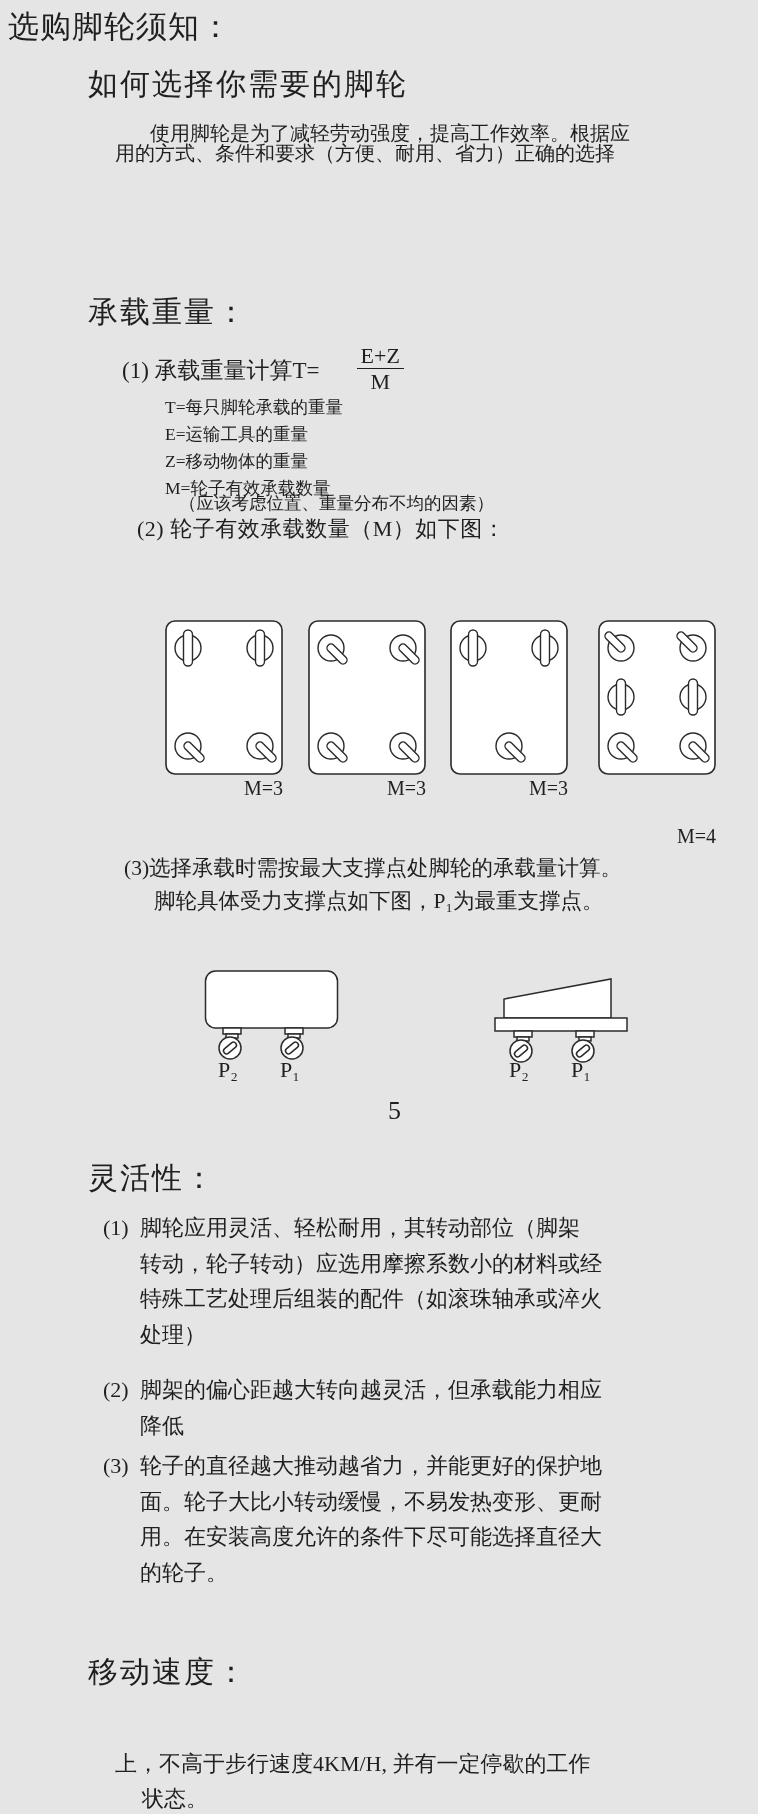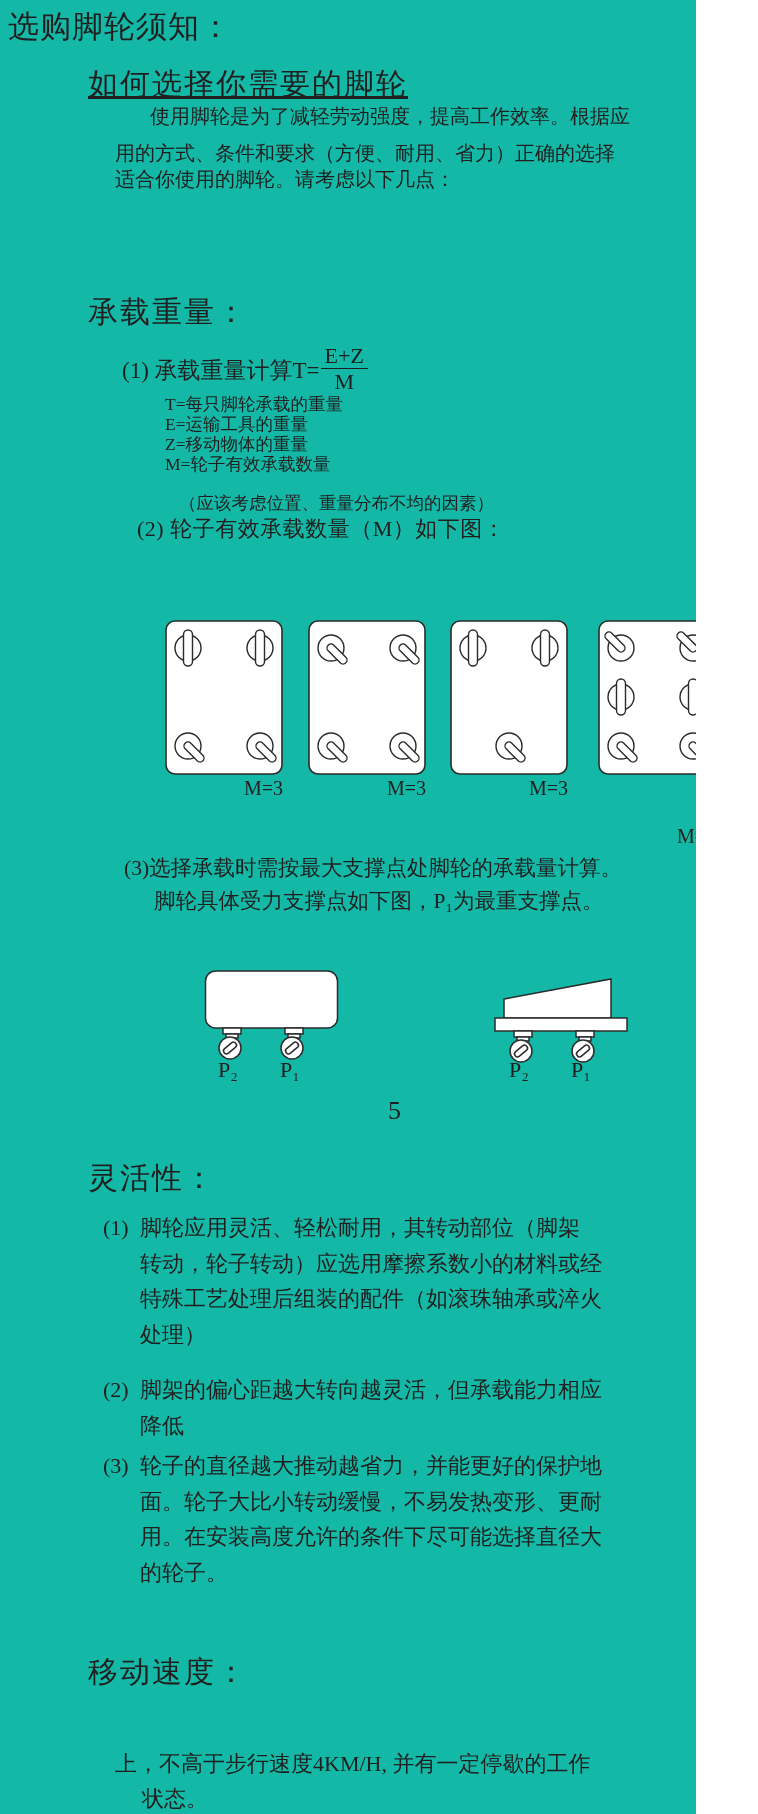--- a/index.html
+++ b/index.html
@@ -4,7 +4,7 @@
 <style>
   html,body{margin:0;padding:0;background:#ffffff;}
   .page{
-    position:relative;width:696px;height:1814px;background:#14b8a6;
+    position:relative;width:758px;height:1814px;background:#e5e5e5;
     font-family:"Liberation Serif","DejaVu Serif",serif;
     color:#1f1f1f;overflow:hidden;
   }

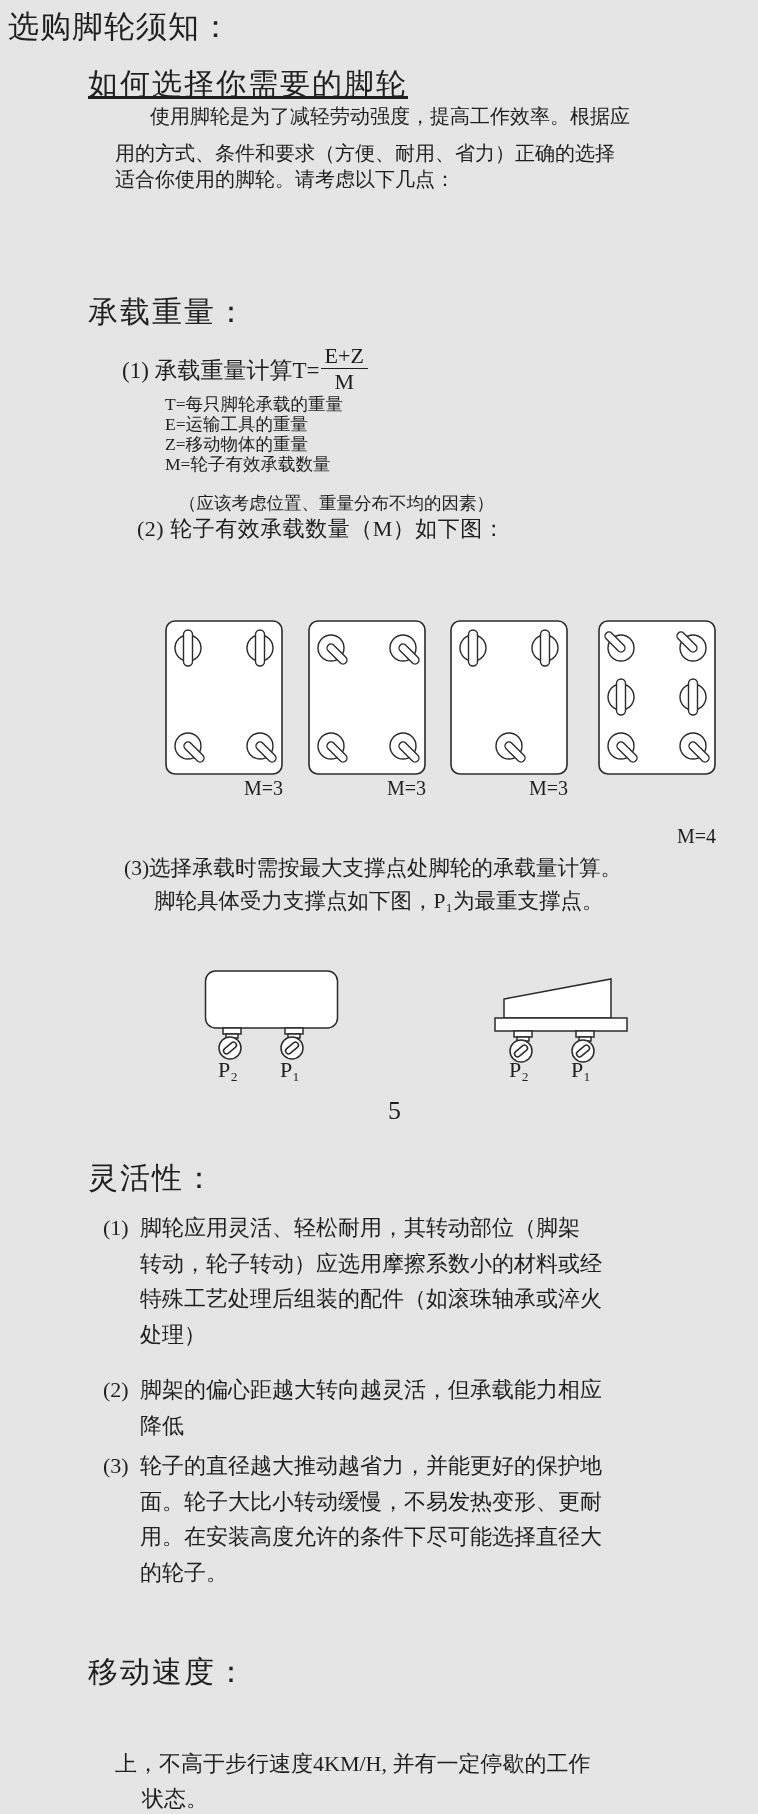--- a/index.html
+++ b/index.html
@@ -39,7 +39,7 @@
 
   <div class="abs doc-title" style="left:8px;top:6px;">选购脚轮须知：</div>
 
-  <div class="abs sec-heading" style="left:88px;top:64px;text-decoration:underline;">如何选择你需要的脚轮</div>
+  <div class="abs sec-heading" style="left:88px;top:64px;">如何选择你需要的脚轮</div>
   <div class="abs intro-line" style="left:150px;top:103px;">使用脚轮是为了减轻劳动强度，提高工作效率。根据应</div>
   <div class="abs intro-line" style="left:115px;top:140px;">用的方式、条件和要求（方便、耐用、省力）正确的选择</div>
   <div class="abs intro-line" style="left:115px;top:166px;">适合你使用的脚轮。请考虑以下几点：</div>

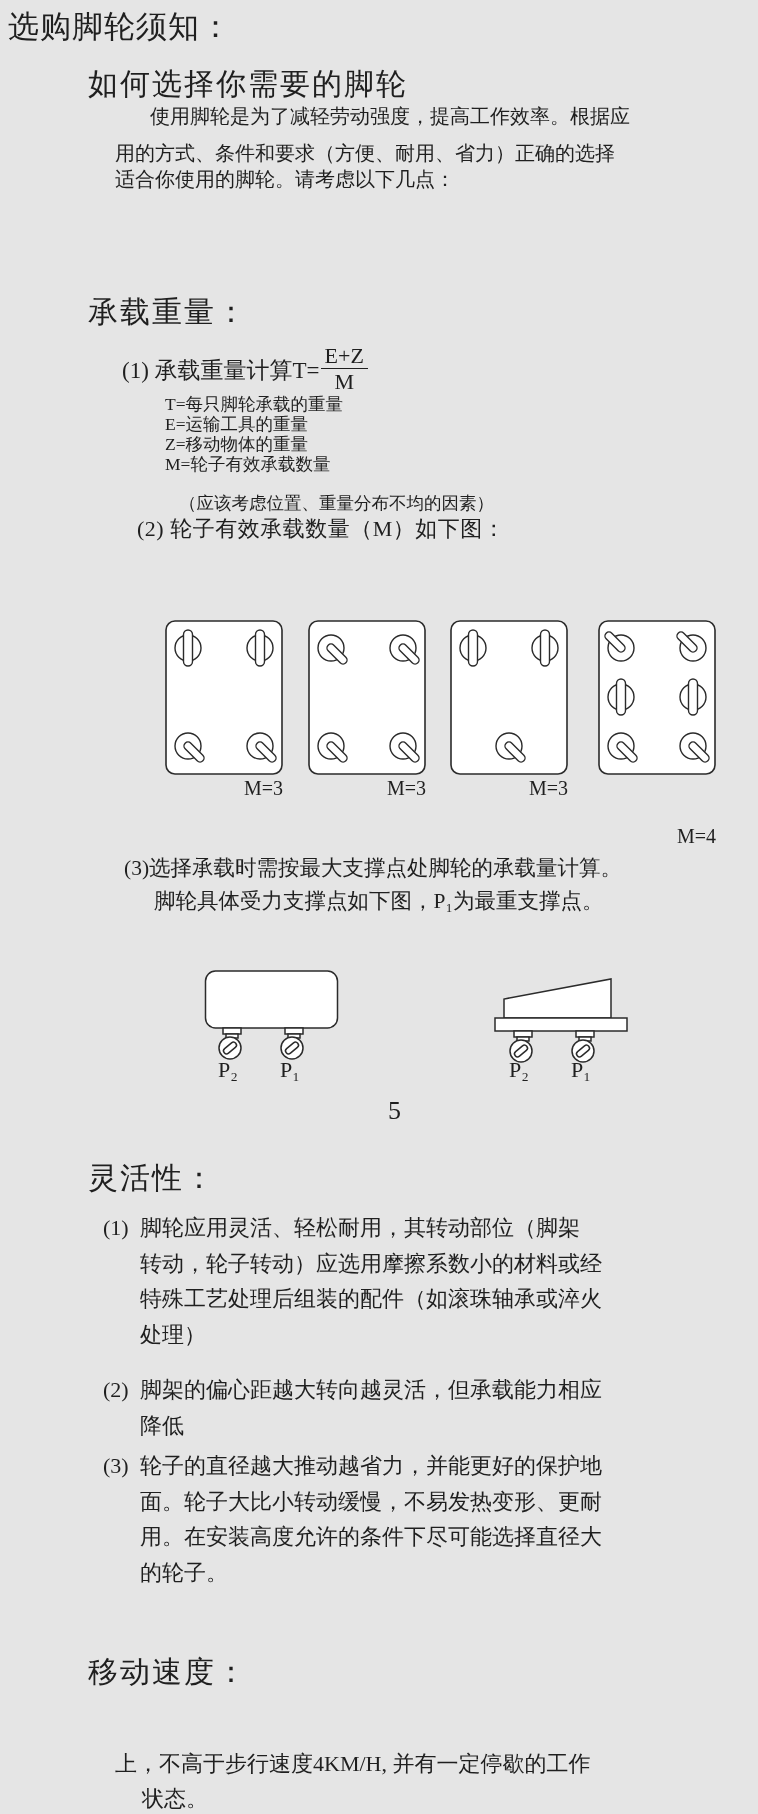--- a/index.html
+++ b/index.html
@@ -40,7 +40,7 @@
   <div class="abs doc-title" style="left:8px;top:6px;">选购脚轮须知：</div>
 
   <div class="abs sec-heading" style="left:88px;top:64px;">如何选择你需要的脚轮</div>
-  <div class="abs intro-line" style="left:150px;top:103px;">使用脚轮是为了减轻劳动强度，提高工作效率。根据应</div>
+  <div class="abs intro-line" style="left:150px;top:120px;">使用脚轮是为了减轻劳动强度，提高工作效率。根据应</div>
   <div class="abs intro-line" style="left:115px;top:140px;">用的方式、条件和要求（方便、耐用、省力）正确的选择</div>
   <div class="abs intro-line" style="left:115px;top:166px;">适合你使用的脚轮。请考虑以下几点：</div>
 

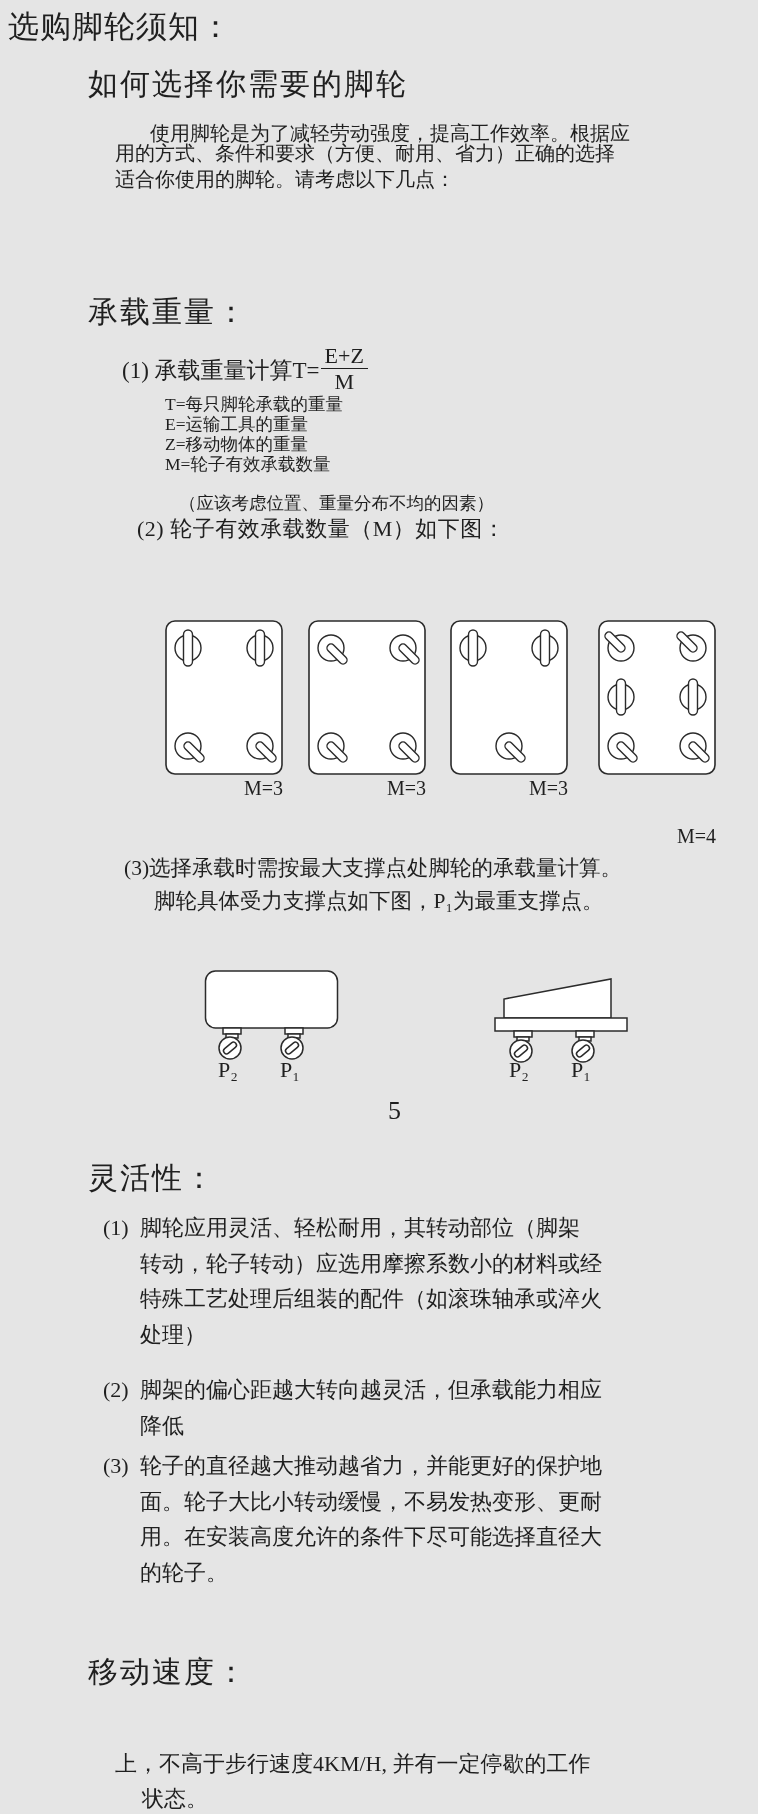--- a/index.html
+++ b/index.html
@@ -42,7 +42,6 @@
   <div class="abs sec-heading" style="left:88px;top:64px;">如何选择你需要的脚轮</div>
   <div class="abs intro-line" style="left:150px;top:120px;">使用脚轮是为了减轻劳动强度，提高工作效率。根据应</div>
   <div class="abs intro-line" style="left:115px;top:140px;">用的方式、条件和要求（方便、耐用、省力）正确的选择</div>
-  <div class="abs intro-line" style="left:115px;top:166px;">适合你使用的脚轮。请考虑以下几点：</div>
 
   <div class="abs sec-heading" style="left:88px;top:292px;">承载重量：</div>
 

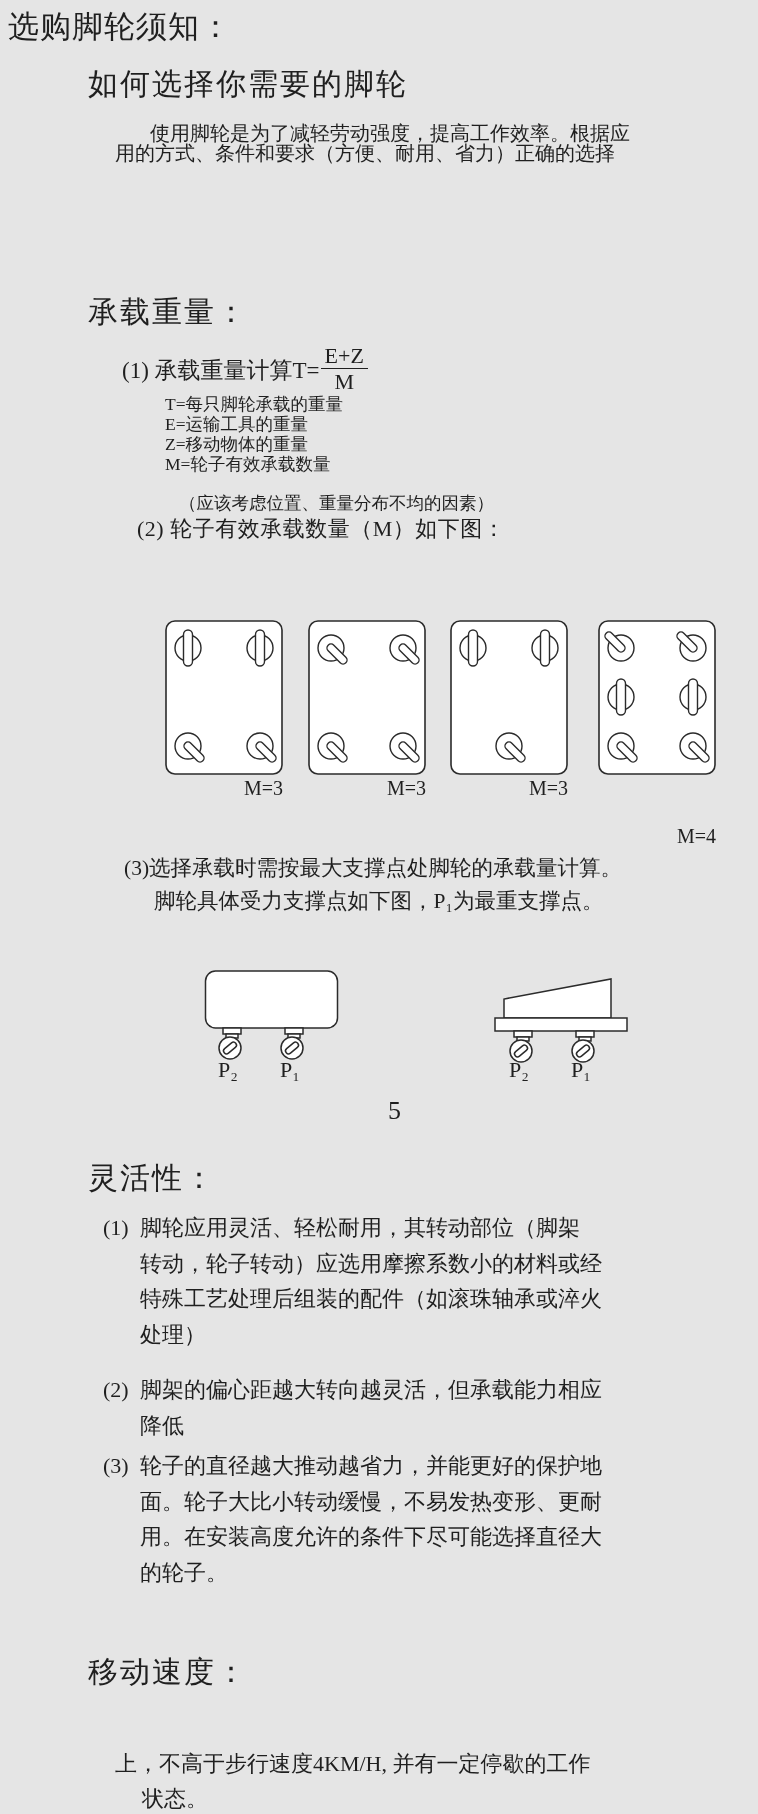--- a/index.html
+++ b/index.html
@@ -45,7 +45,7 @@
 
   <div class="abs sec-heading" style="left:88px;top:292px;">承载重量：</div>
 
-  <div class="abs formula-line" style="left:122px;top:345px;">
+  <div class="abs formula-line" style="left:122px;top:345px;gap:36px;">
     <span>(1) 承载重量计算T=</span>
     <span class="frac">
       <span class="num">E+Z</span>

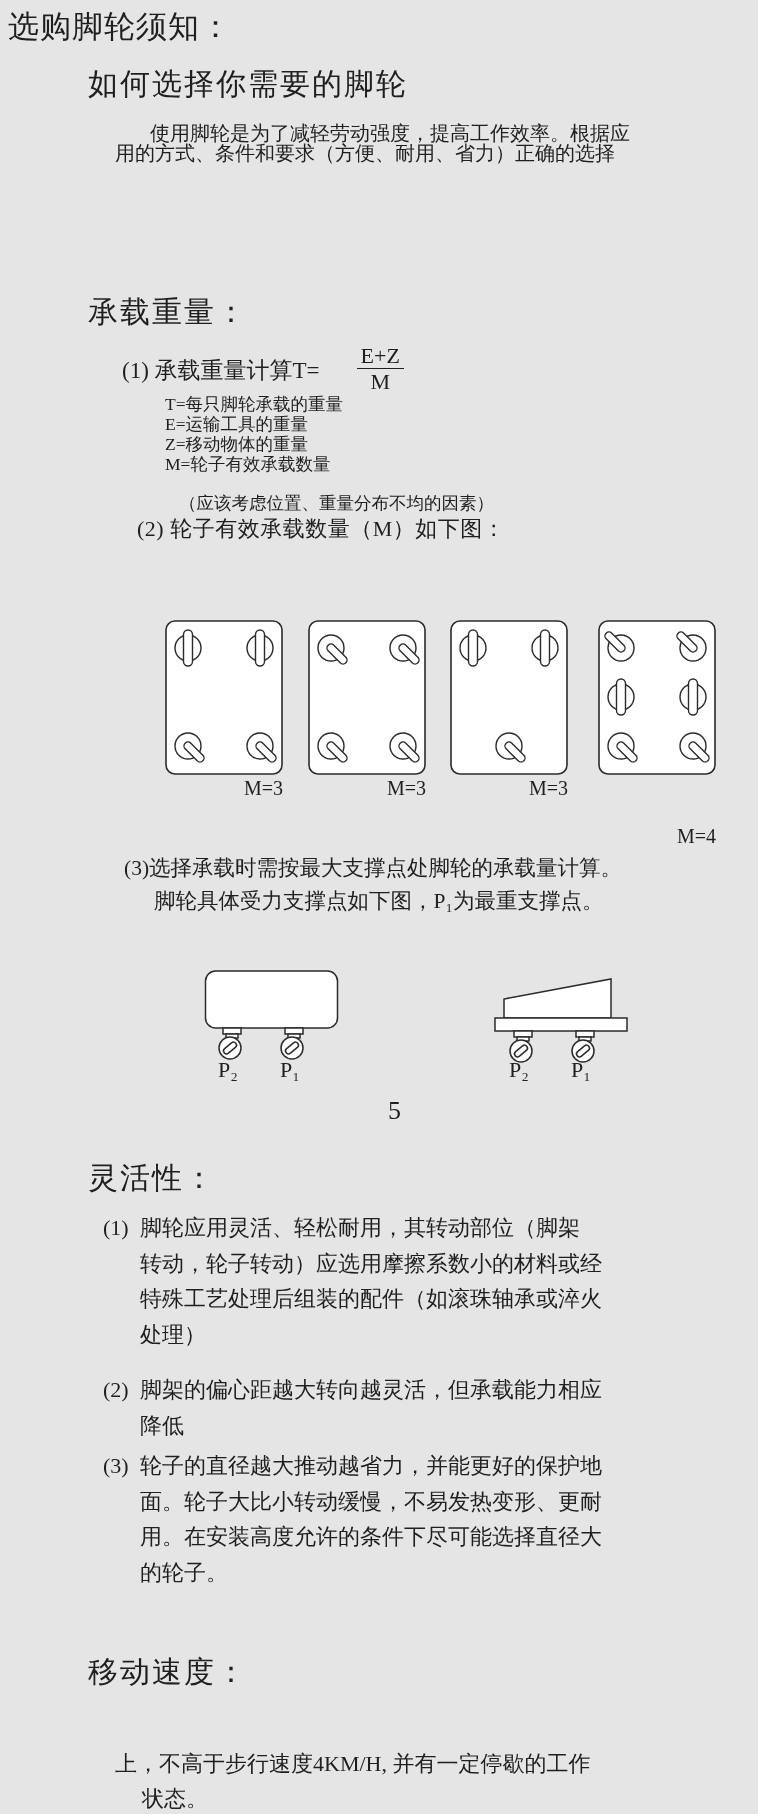--- a/index.html
+++ b/index.html
@@ -16,7 +16,7 @@
   .frac{display:inline-flex;flex-direction:column;align-items:center;
         font-size:22px;line-height:1.15;margin-left:1px;transform:translateY(-2px);}
   .frac .num{border-bottom:1.6px solid #1f1f1f;padding:0 4px;}
-  .defs{font-size:17.5px;line-height:20px;white-space:pre-line;}
+  .defs{font-size:17.5px;line-height:27px;white-space:pre-line;}
   .def-note{font-size:17.5px;}
   .item2-line{font-size:22px;letter-spacing:0.5px;}
   .m-label{font-size:20px;text-align:right;font-family:"Liberation Serif","DejaVu Serif",serif;}

